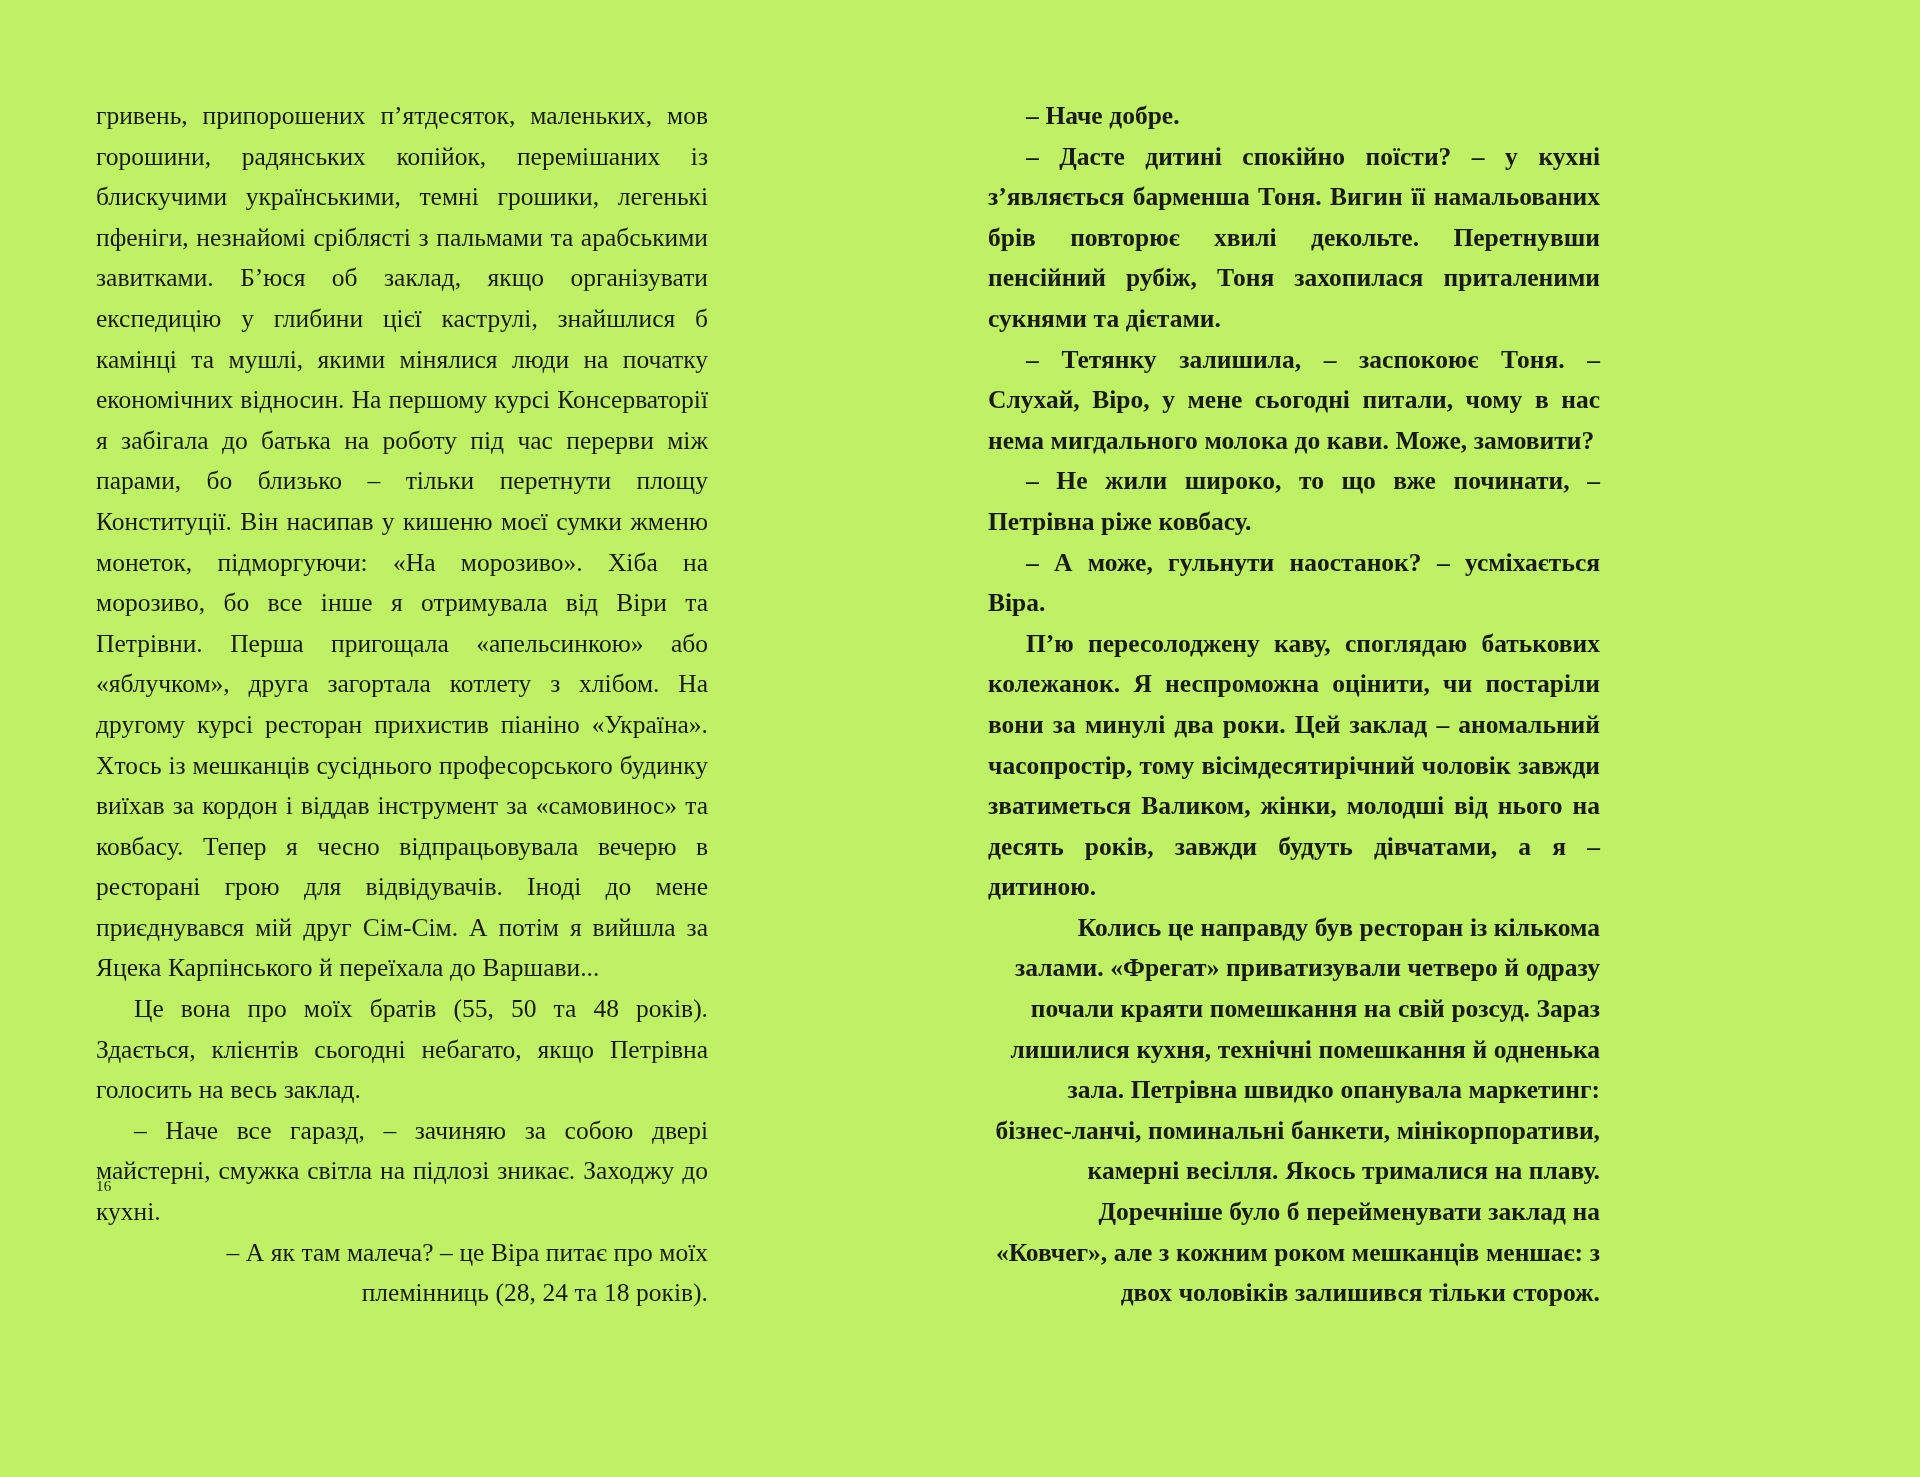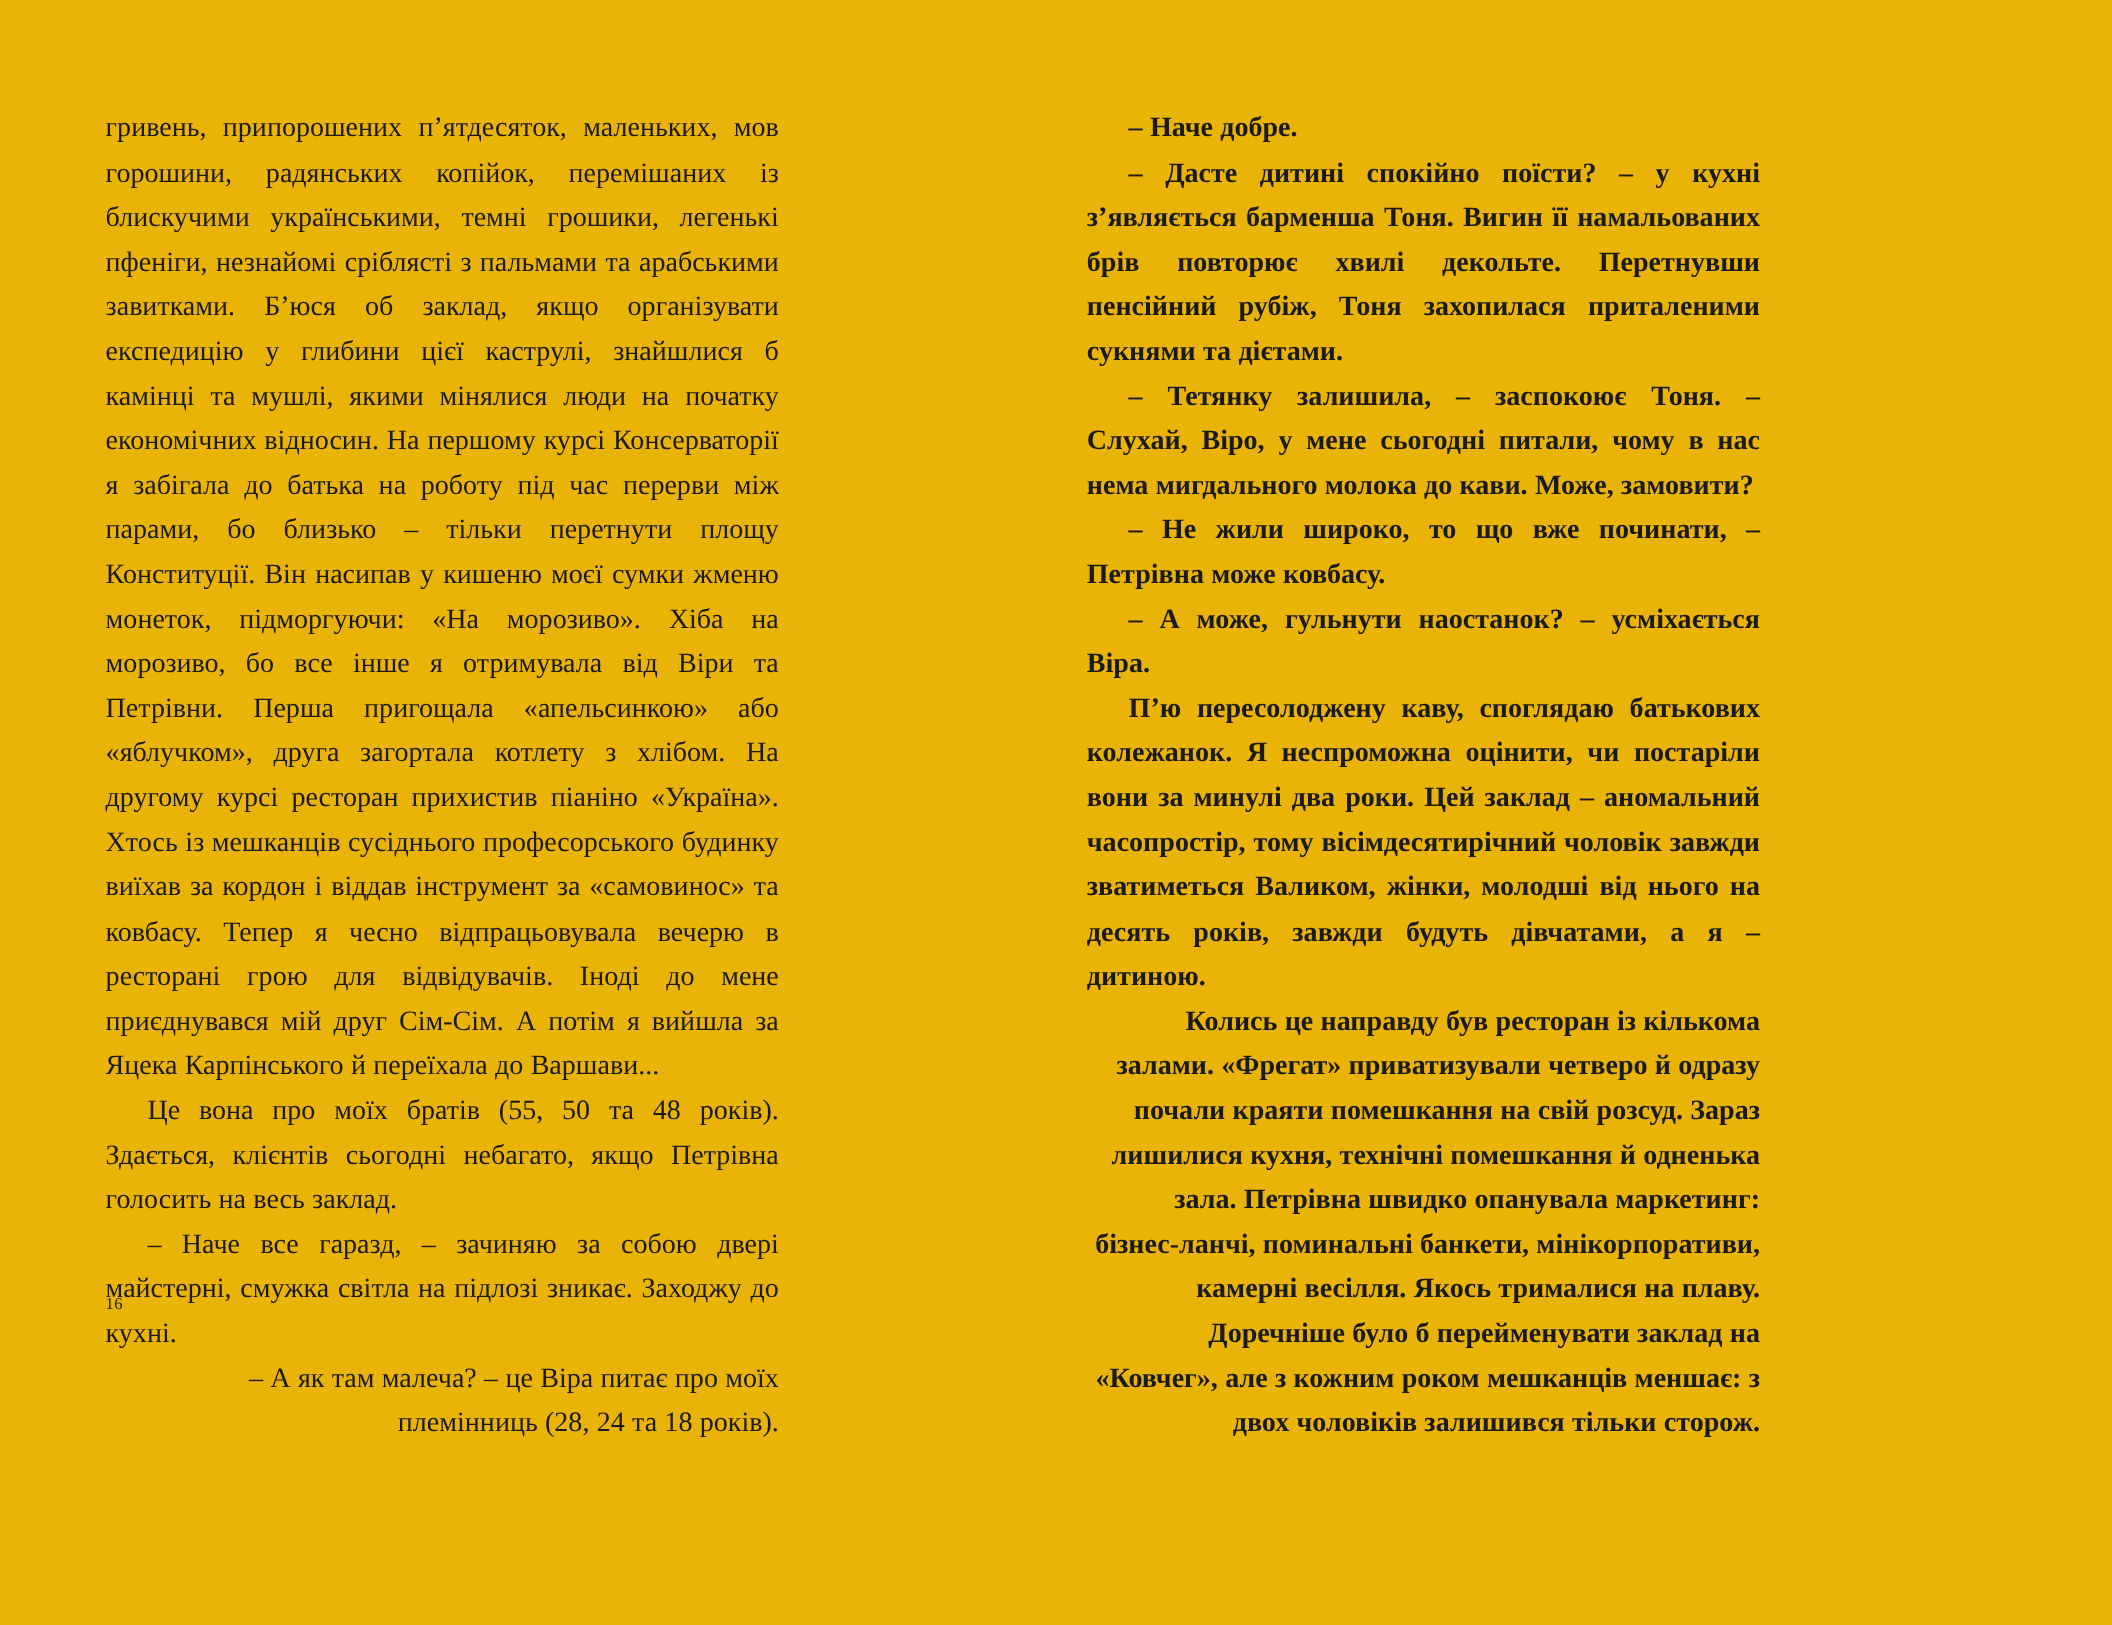--- a/index.html
+++ b/index.html
@@ -11,7 +11,7 @@
     position: relative;
     width: 1920px;
     height: 1477px;
-    background: #eab308;
+    background: #bef264;
     box-sizing: border-box;
     overflow: hidden;
   }

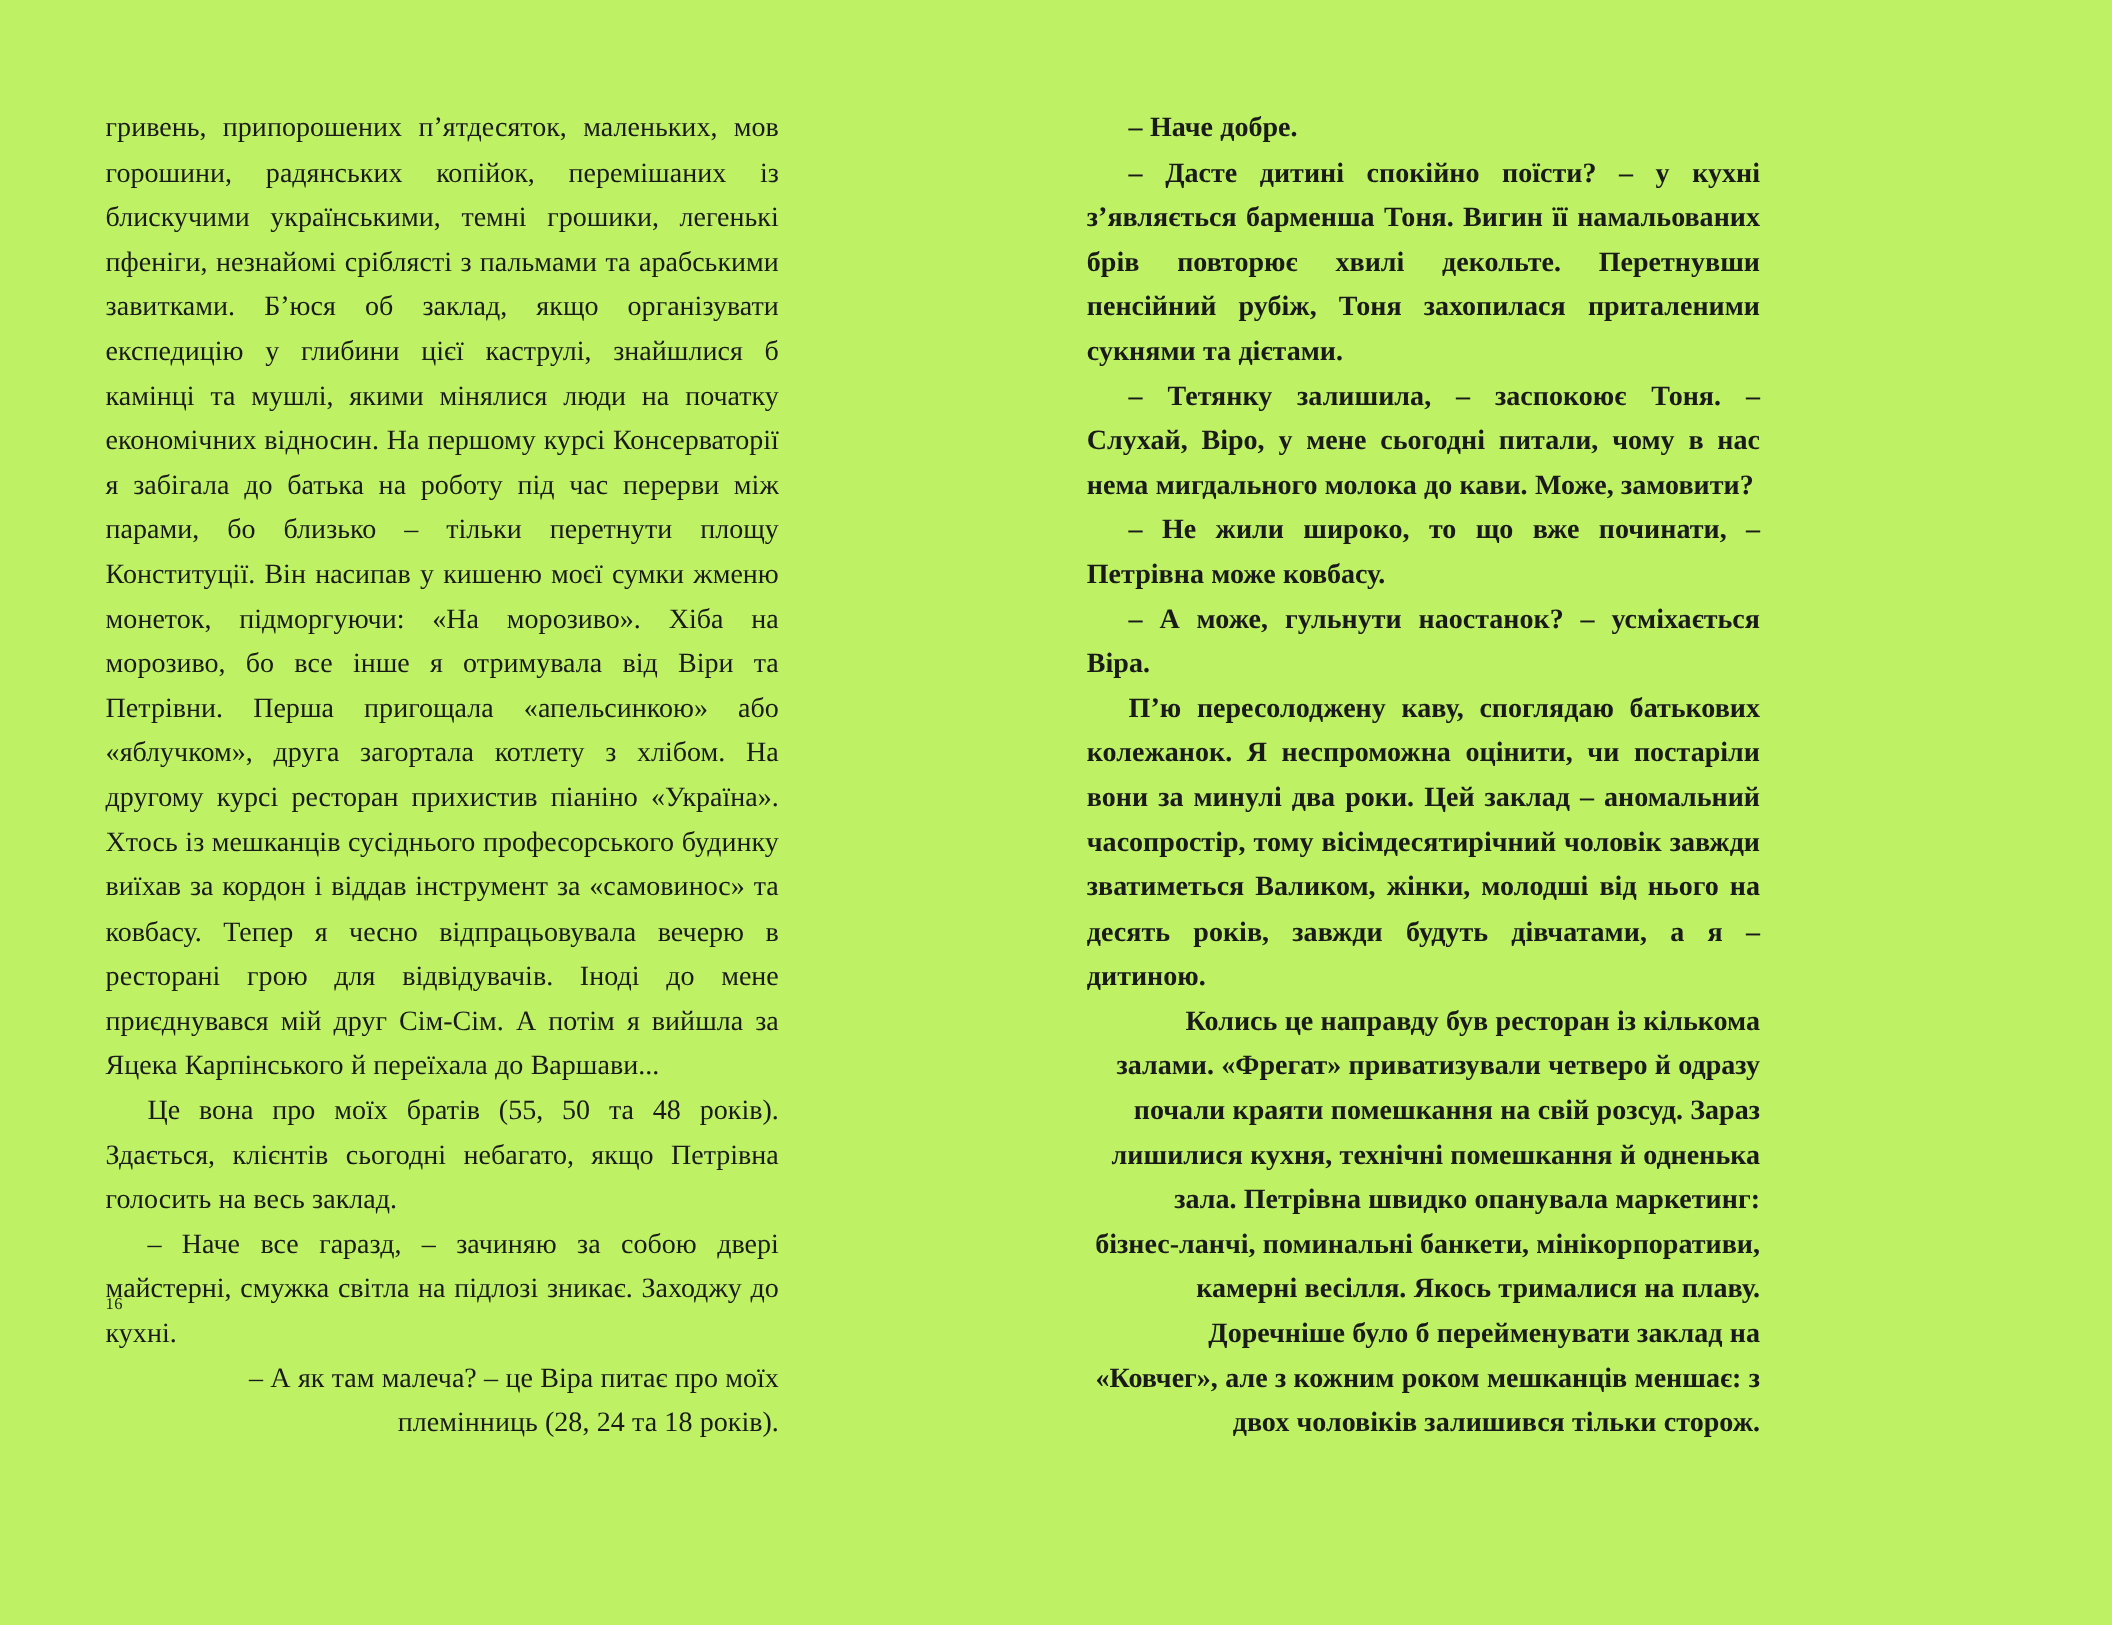--- a/index.html
+++ b/index.html
@@ -85,7 +85,7 @@
       <p class="para indent">– Наче добре.</p>
       <p class="para indent">– Дасте дитині спокійно поїсти? – у кухні з’являється барменша Тоня. Вигин її намальованих брів повторює хвилі декольте. Перетнувши пенсійний рубіж, Тоня захопилася приталеними сукнями та дієтами.</p>
       <p class="para indent">– Тетянку залишила, – заспокоює Тоня. – Слухай, Віро, у мене сьогодні питали, чому в нас нема мигдального молока до кави. Може, замовити?</p>
-      <p class="para indent">– Не жили широко, то що вже починати, – Петрівна може ковбасу.</p>
+      <p class="para indent">– Не жили широко, то що вже починати, – Петрівна ріже ковбасу.</p>
       <p class="para indent">– А може, гульнути наостанок? – усміхається Віра.</p>
       <p class="para indent">П’ю пересолоджену каву, споглядаю батькових колежанок. Я неспроможна оцінити, чи постаріли вони за минулі два роки. Цей заклад – аномальний часопростір, тому вісімдесятирічний чоловік завжди зватиметься Валиком, жінки, молодші від нього на десять років, завжди будуть дівчатами, а я – дитиною.</p>
       <p class="para indent">Колись це направду був ресторан із кількома залами. «Фрегат» приватизували четверо й одразу почали краяти помешкання на свій розсуд. Зараз лишилися кухня, технічні помешкання й одненька зала. Петрівна швидко опанувала маркетинг: бізнес-ланчі, поминальні банкети, мінікорпоративи, камерні весілля. Якось трималися на плаву. Доречніше було б перейменувати заклад на «Ковчег», але з кожним роком мешканців меншає: з двох чоловіків залишився тільки сторож.</p>

